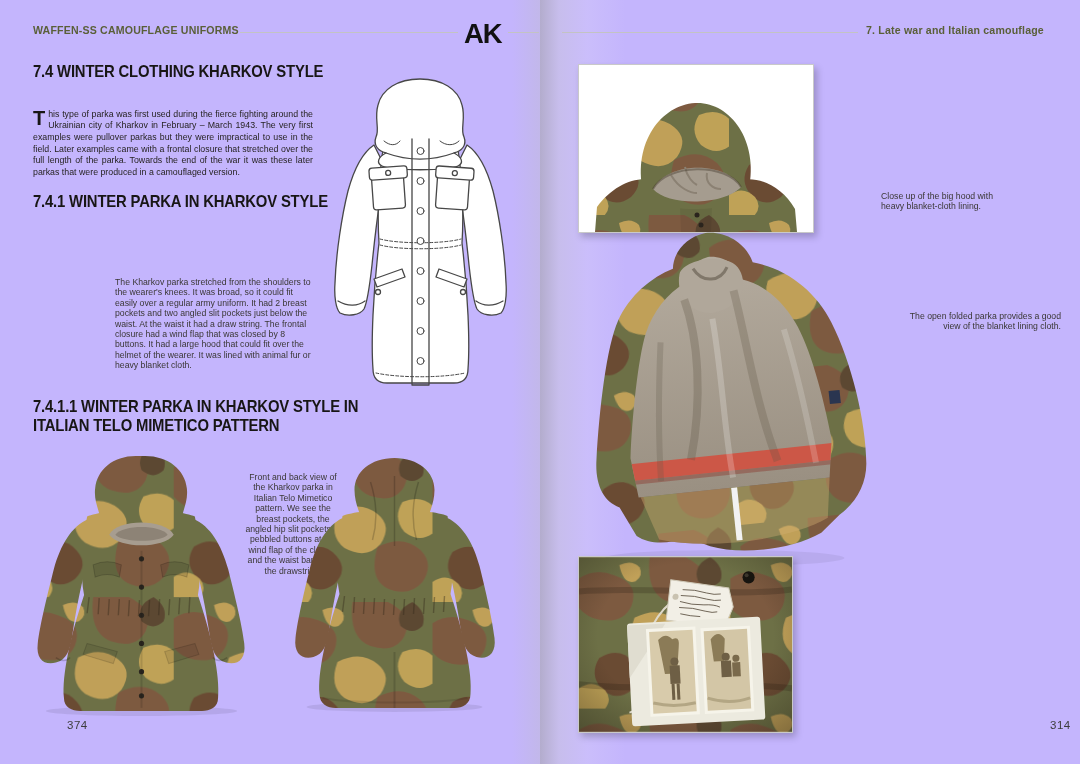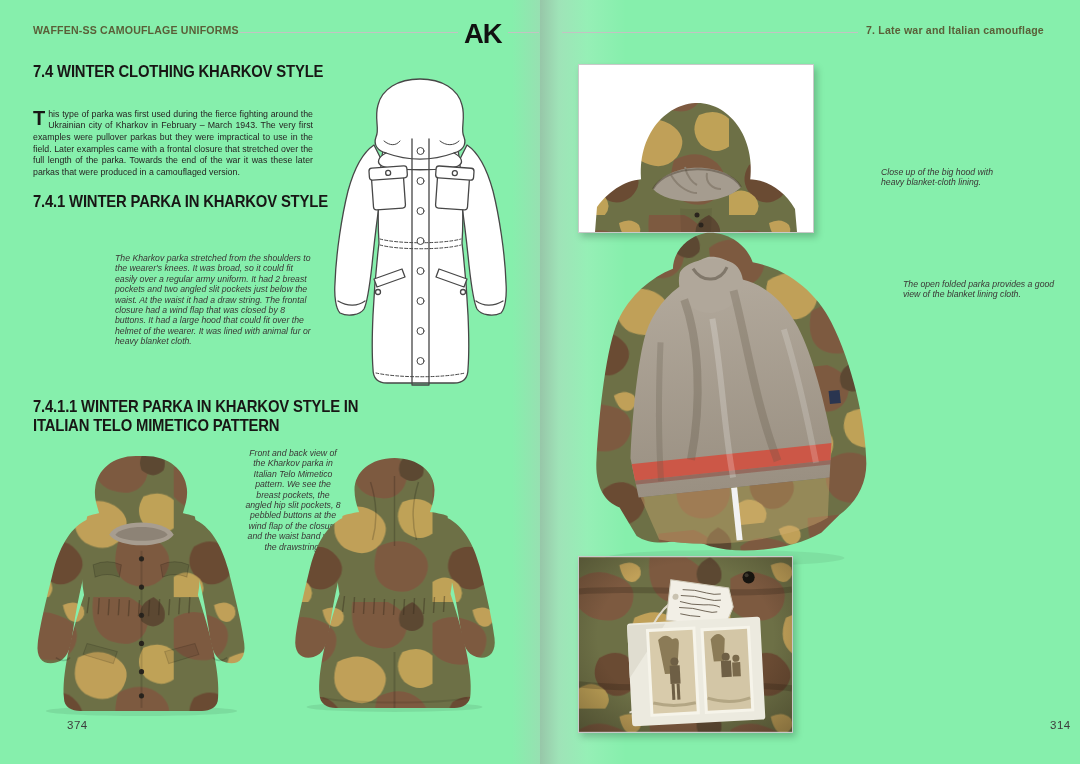--- a/index.html
+++ b/index.html
@@ -5,7 +5,7 @@
   html,body{margin:0;padding:0;background:#ffffff;}
   .spread{
     position:relative;width:1080px;height:764px;overflow:hidden;
-    background:#86efac;
+    background:#c4b5fd;
     font-family:"Liberation Sans",sans-serif;
     color:#1d1b1a;
   }

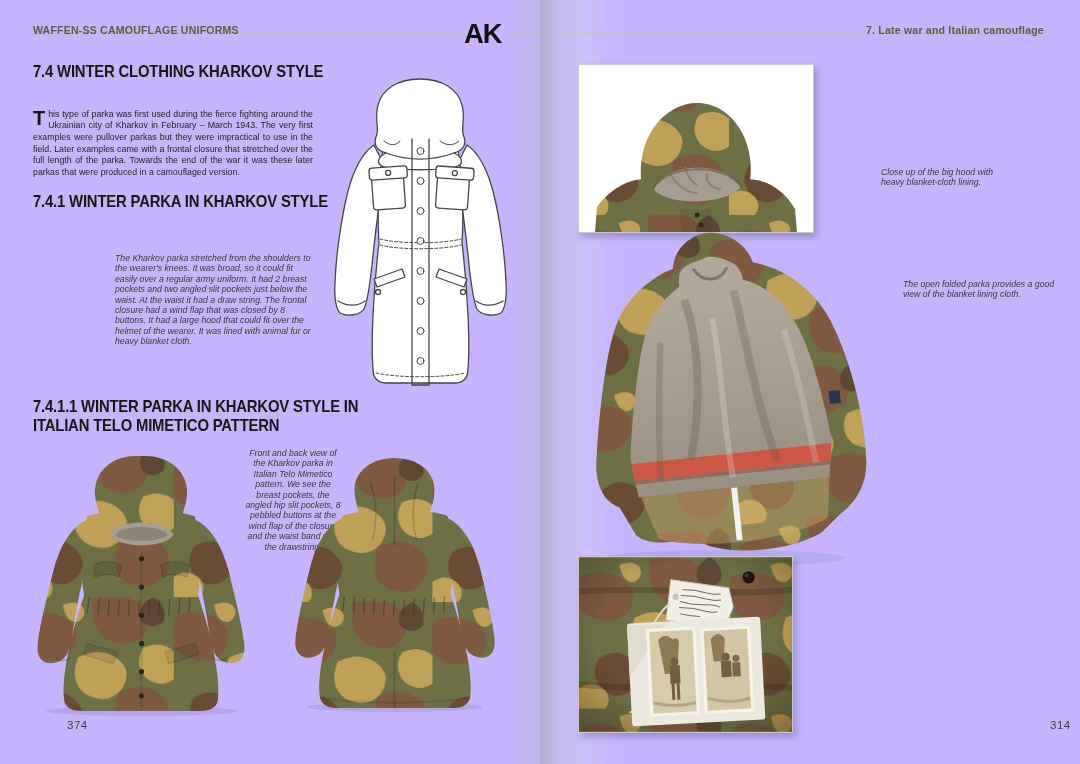--- a/index.html
+++ b/index.html
@@ -33,7 +33,7 @@
   .intro{position:absolute;left:33px;top:100px;width:280px;font-size:8.8px;line-height:11.6px;
     text-align:justify;color:#262322;}
   .dropcap{float:left;font-size:20px;line-height:17px;font-weight:bold;padding:1px 3px 0 0;color:#181615;}
-  .caption{position:absolute;font-style:italic;font-size:8.7px;line-height:10.4px;color:#3a3735;}
+  .caption{position:absolute;font-size:8.7px;line-height:10.4px;color:#3a3735;margin-top:24px;}
   .pagenum{position:absolute;font-size:11.5px;color:#3c3c3c;letter-spacing:0.5px;margin-left:32px;}
   
   .frame{position:absolute;background:#fff;border:1px solid #c9c9c9;box-shadow:3px 4px 7px rgba(0,0,0,0.22);}

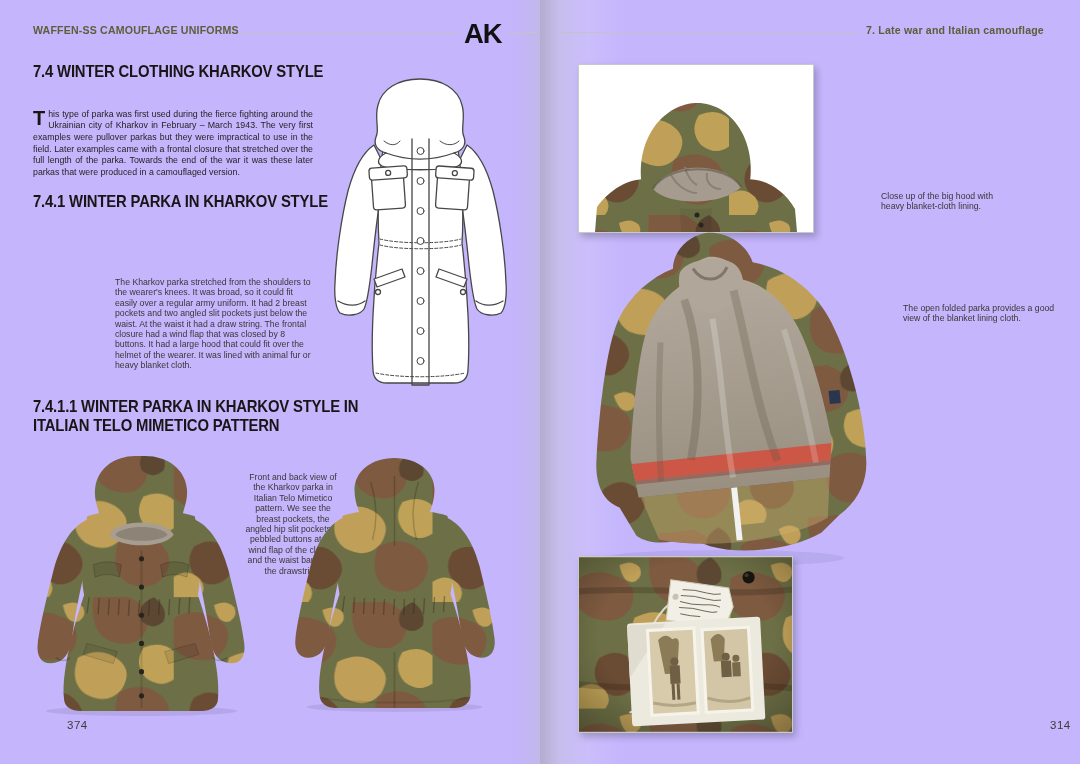--- a/index.html
+++ b/index.html
@@ -226,7 +226,7 @@
       </g>
     </svg>
   </div>
-  <div class="caption" style="left:903px;top:279px;width:158px;">The open folded parka provides a good view of the blanket lining cloth.</div>
+  <div class="caption" style="left:903px;top:287px;width:158px;text-align:right;">The open folded parka provides a good view of the blanket lining cloth.</div>
 
   <div class="frame" style="left:578px;top:556px;width:213px;height:175px;">
     <svg width="213" height="175" viewBox="0 0 211 173">

